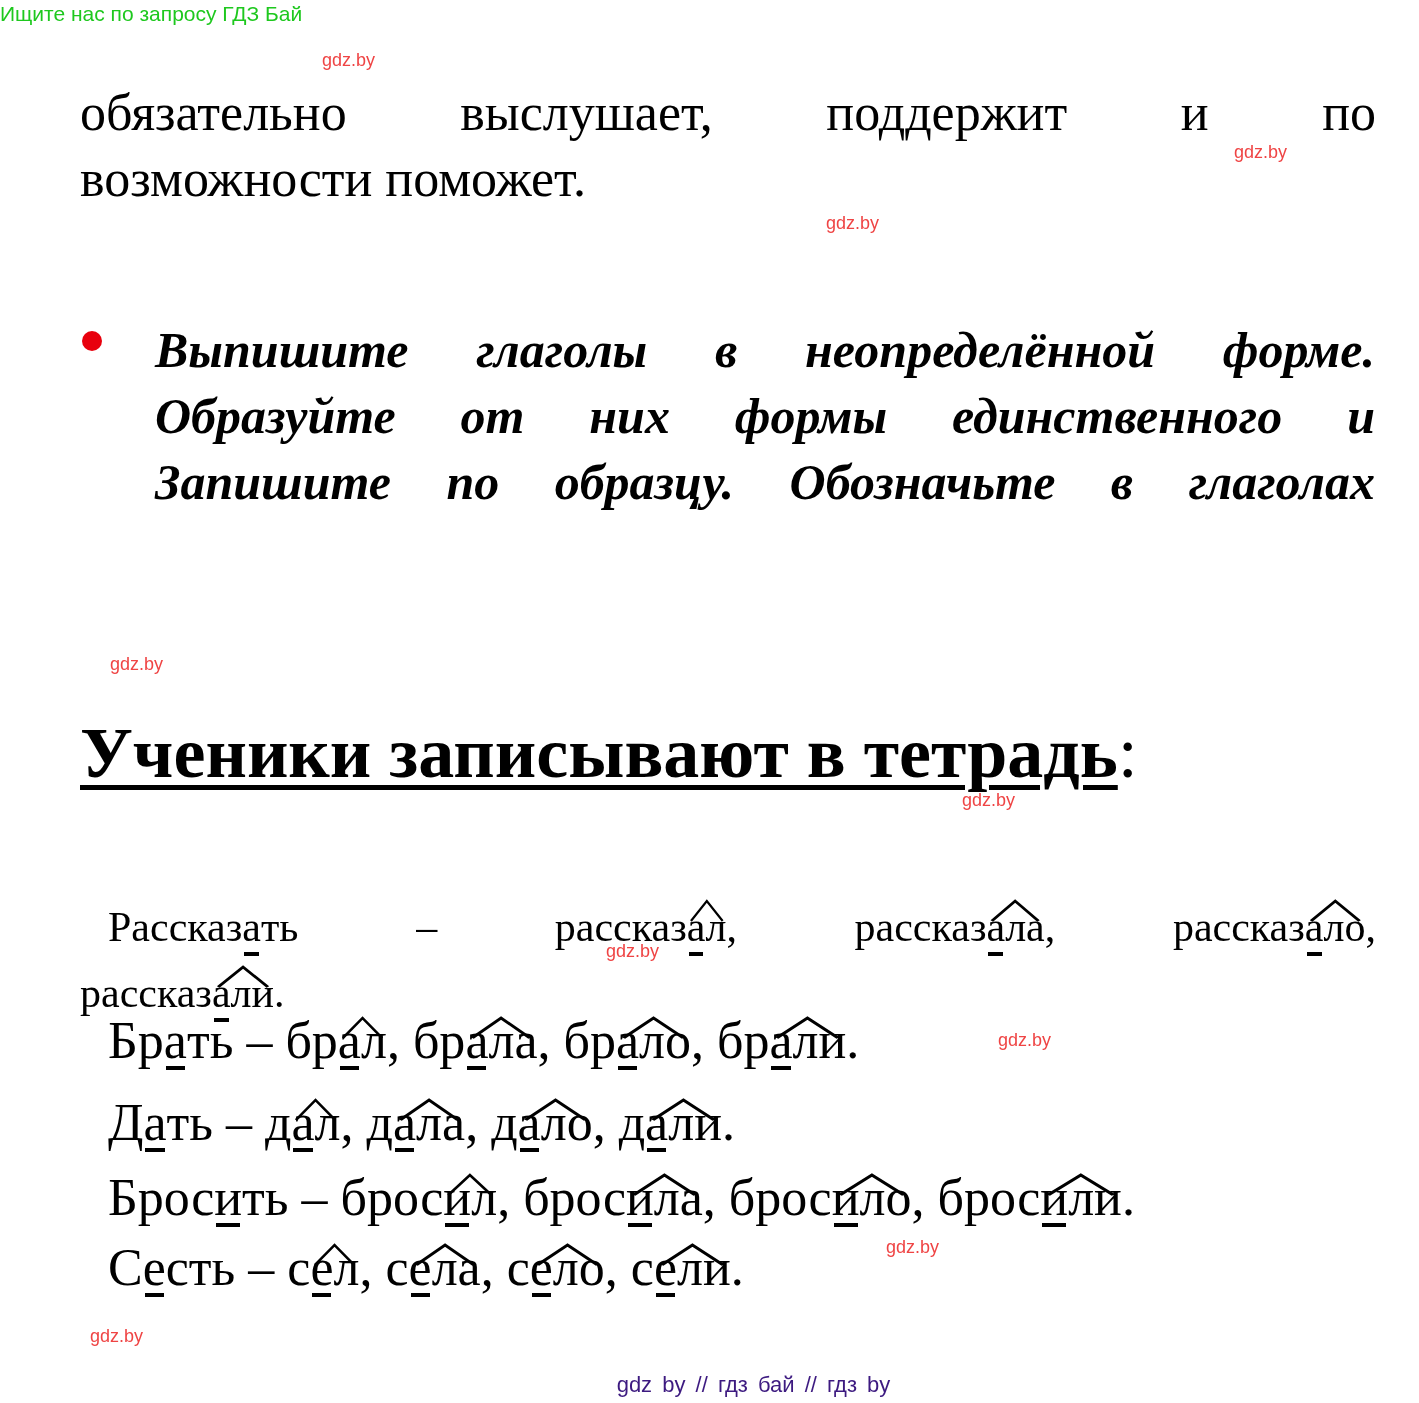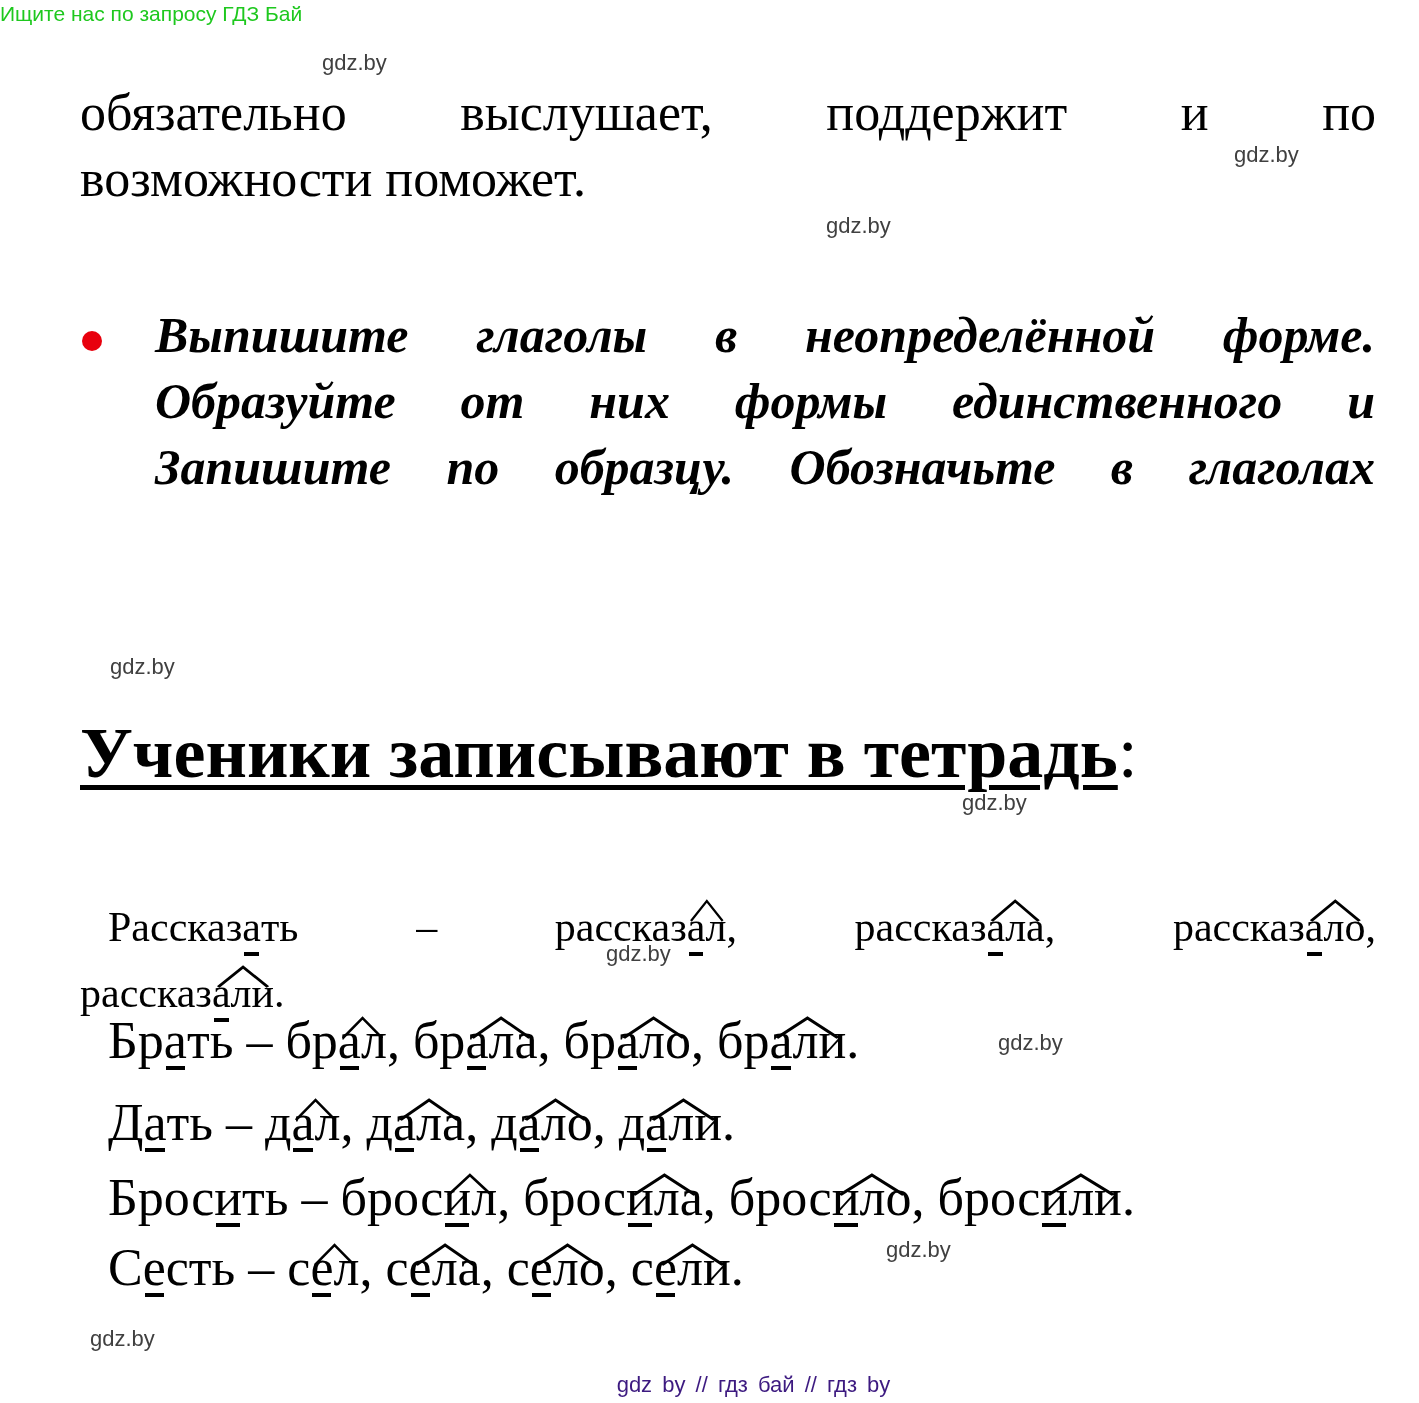--- a/index.html
+++ b/index.html
@@ -6,7 +6,7 @@
   body{width:1419px;height:1403px;position:relative;overflow:hidden;font-family:"Liberation Serif",serif;color:#000;}
   .abs{position:absolute;}
   .top-banner{left:0;top:0;width:1419px;font-family:"Liberation Sans",sans-serif;font-size:21px;color:#1ec81e;top:2px;}
-  .wm{font-family:"Liberation Sans",sans-serif;font-size:22px;color:#404040;}
+  .wm{font-family:"Liberation Sans",sans-serif;font-size:18px;color:#ef4444;}
   .para{left:80px;width:1296px;font-size:52px;line-height:66px;text-align:justify;text-align-last:left;}
   .para .j{text-align-last:justify;display:block;}
   .task{left:155px;width:1220px;font-size:50px;line-height:66px;font-style:italic;font-weight:bold;text-align:justify;}

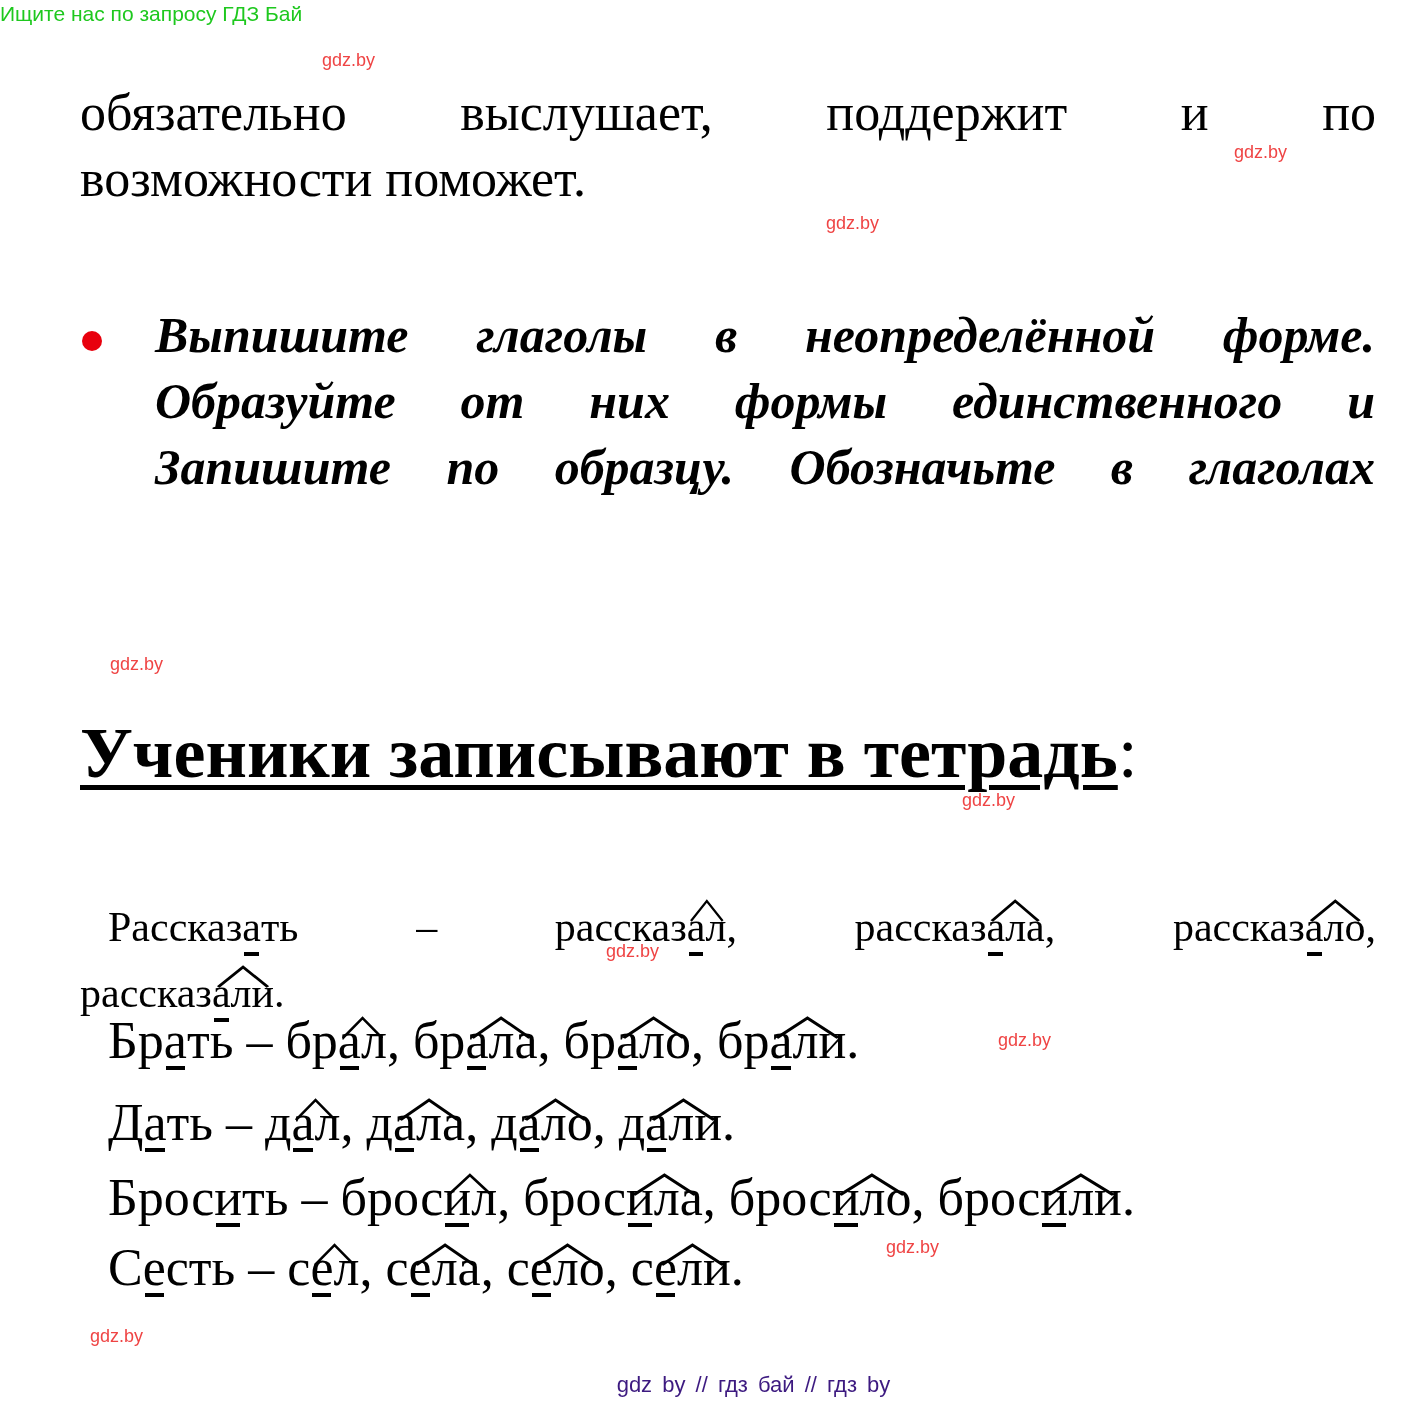--- a/index.html
+++ b/index.html
@@ -46,7 +46,7 @@
 </div>
 
 <div class="abs bullet"></div>
-<div class="abs task" style="top:302px">
+<div class="abs task" style="top:317px">
   <span class="ln">Выпишите глаголы в неопределённой форме.</span>
   <span class="ln">Образуйте от них формы единственного и</span>
   <span class="ln">Запишите по образцу. Обозначьте в глаголах</span>

